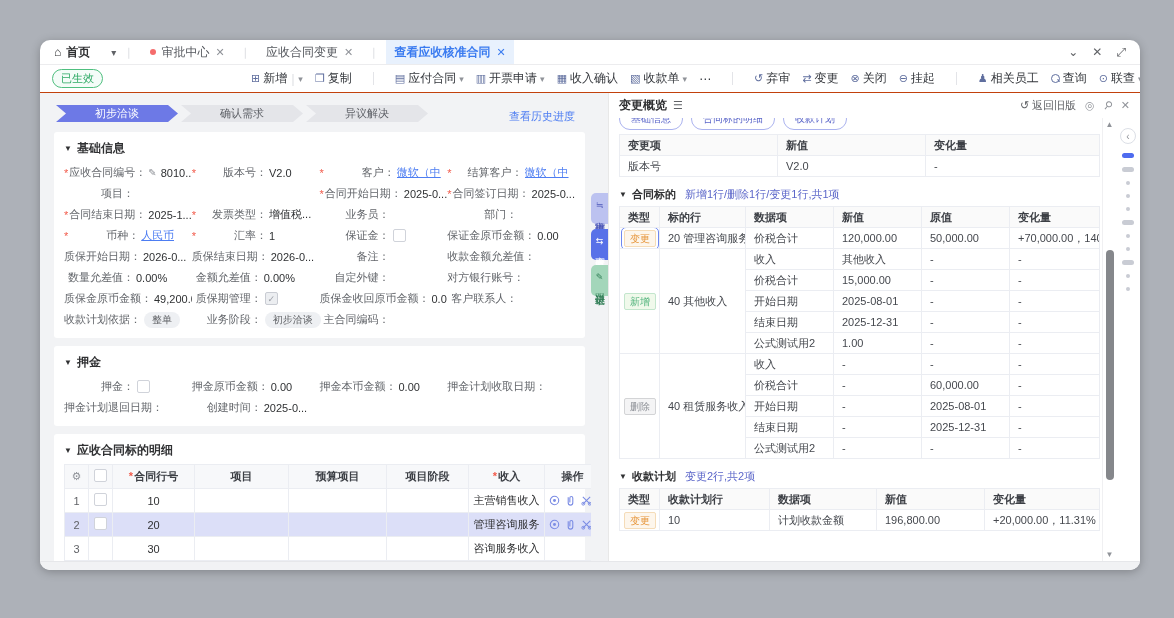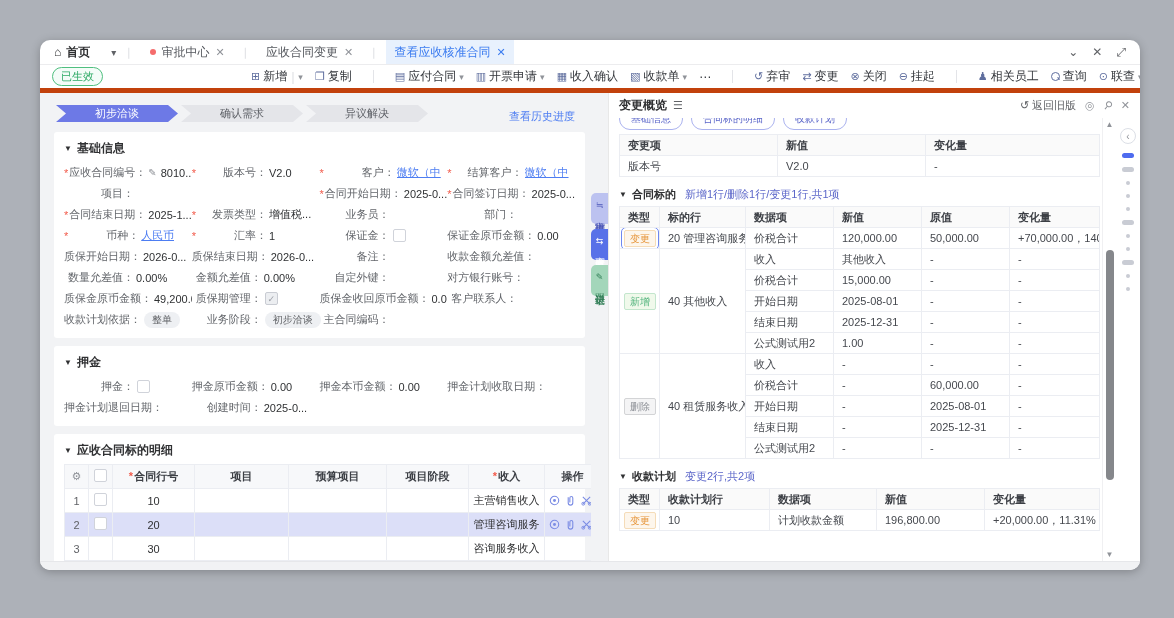--- a/index.html
+++ b/index.html
@@ -15,7 +15,7 @@
   .tab { display:flex; align-items:center; gap:6px; height:100%; padding:0 8px; color:#54575d; cursor:pointer; }
   .tab .x { color:#909399; font-size:11px; }
   .tab .dot { width:6px; height:6px; border-radius:50%; background:#f56c6c; }
-  .tab.active { background:#e8f1fd; color:#3a7bf0; }
+  .tab.active { background:#e8f1fd; color:#3a7bf0;font-weight:bold; }
   .tab.active .x { color:#3a7bf0; }
   .win-ctrl { margin-left:auto; display:flex; gap:14px; color:#606266; font-size:12px; }
   .win-ctrl span { cursor:pointer; }

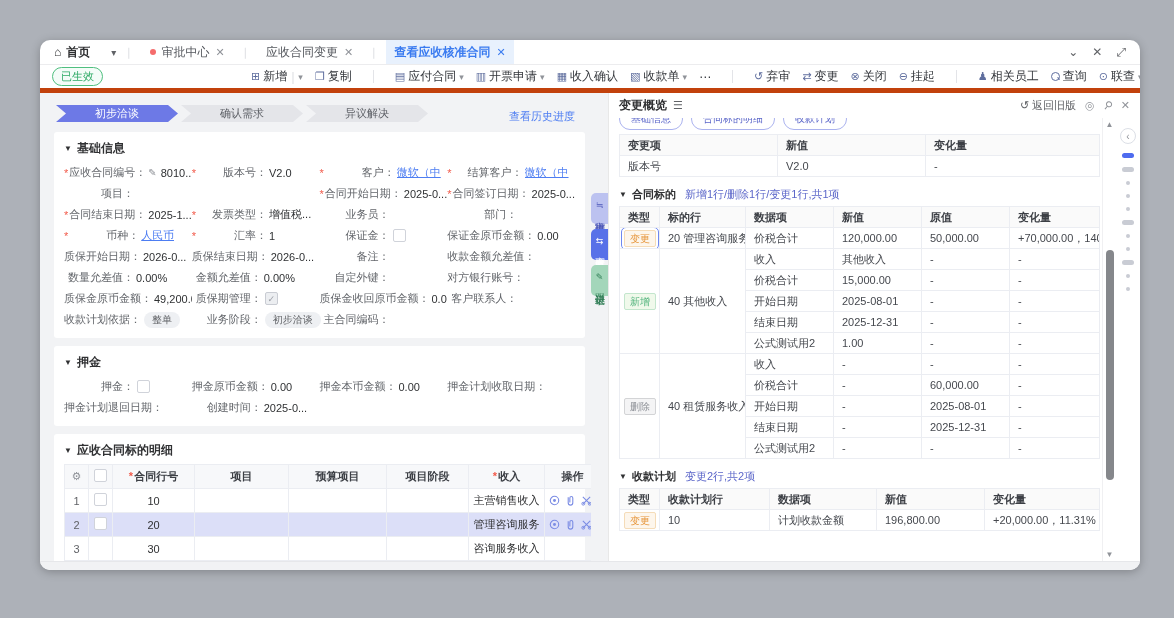--- a/index.html
+++ b/index.html
@@ -21,7 +21,7 @@
   .win-ctrl span { cursor:pointer; }
 
   
-  .toolbar { height:28px; display:flex; align-items:center; padding:0 12px; font-size:12px; border-bottom:5px solid #c2410c; flex:0 0 auto; white-space:nowrap; }
+  .toolbar { height:28px; display:flex; align-items:center; padding:0 12px; font-size:12px; border-bottom:1px solid #c2410c; flex:0 0 auto; white-space:nowrap; }
   .status-pill { border:1px solid #4fbf7f; color:#2faa66; background:#f4fcf8; border-radius:10px; padding:1px 8px; font-size:11px; }
   .tgroup { display:flex; align-items:center; gap:12px; }
   .tgroup.first { margin-left:148px; }

